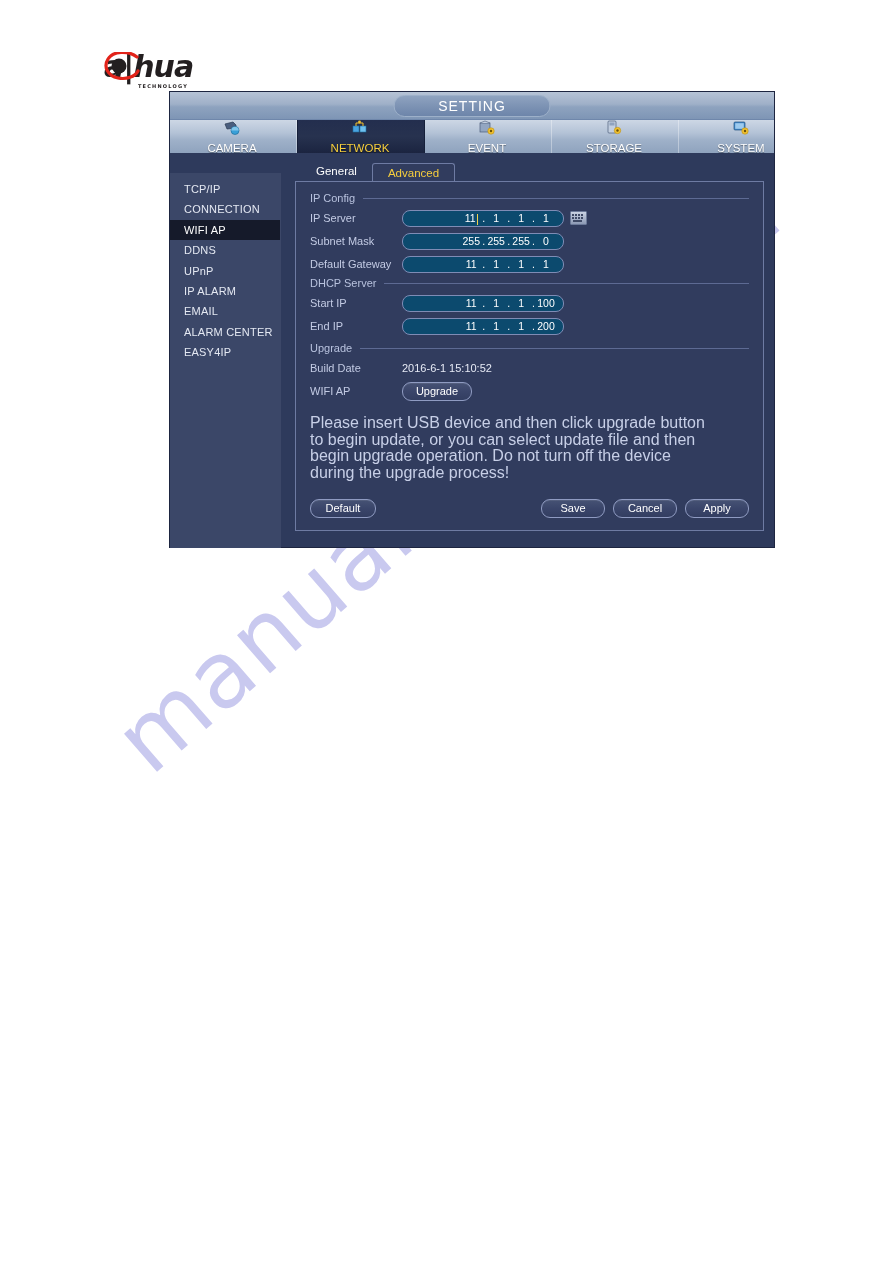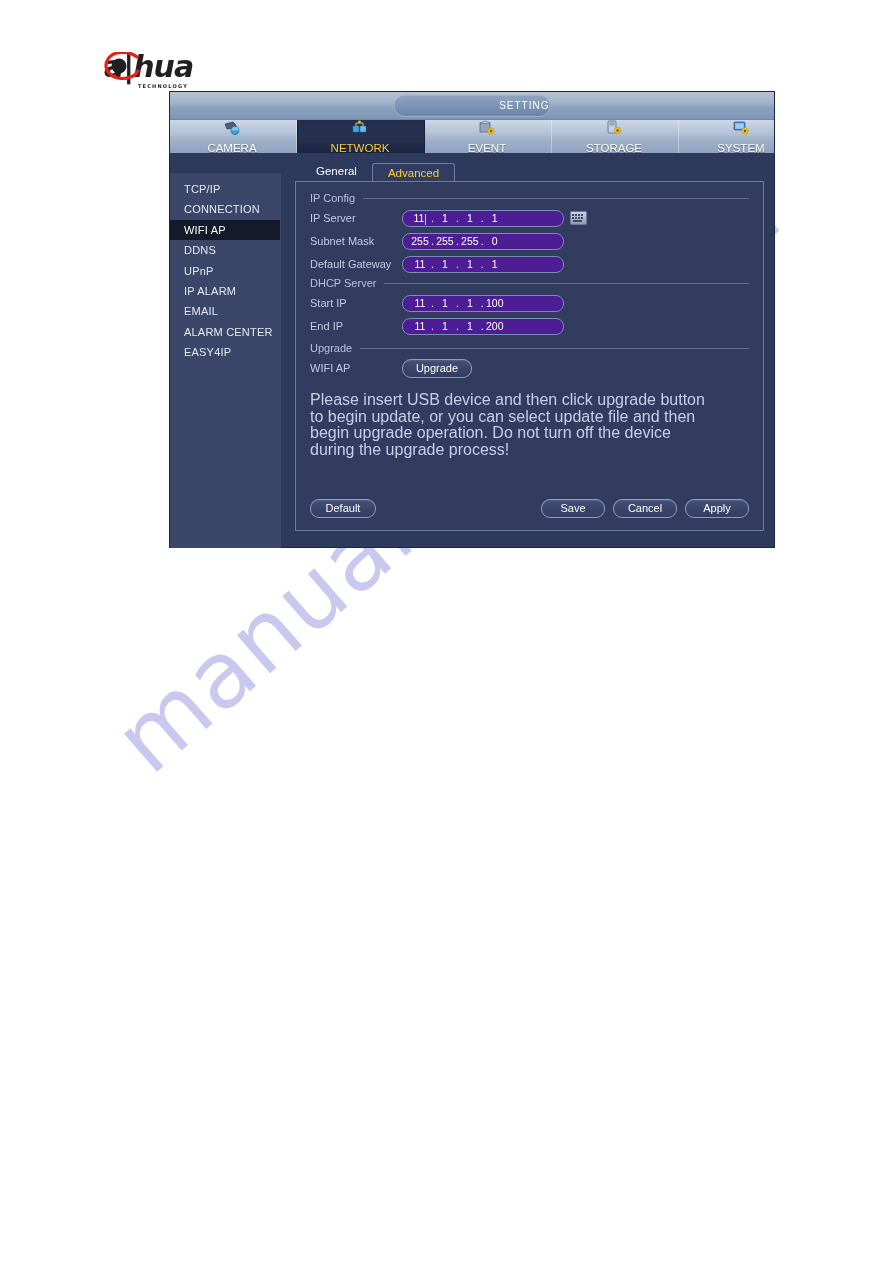--- a/index.html
+++ b/index.html
@@ -55,7 +55,7 @@
     width:155px;height:20px;border-radius:11px;
     background:linear-gradient(to bottom,#8fa3c0 0%,#7d93b4 50%,#6d85aa 100%);
     border:1px solid #9db0c9;
-    color:#ffffff;font-size:10px;line-height:20px;text-align:right;
+    color:#ffffff;font-size:14px;line-height:20px;text-align:center;
     letter-spacing:1px;
   }
 

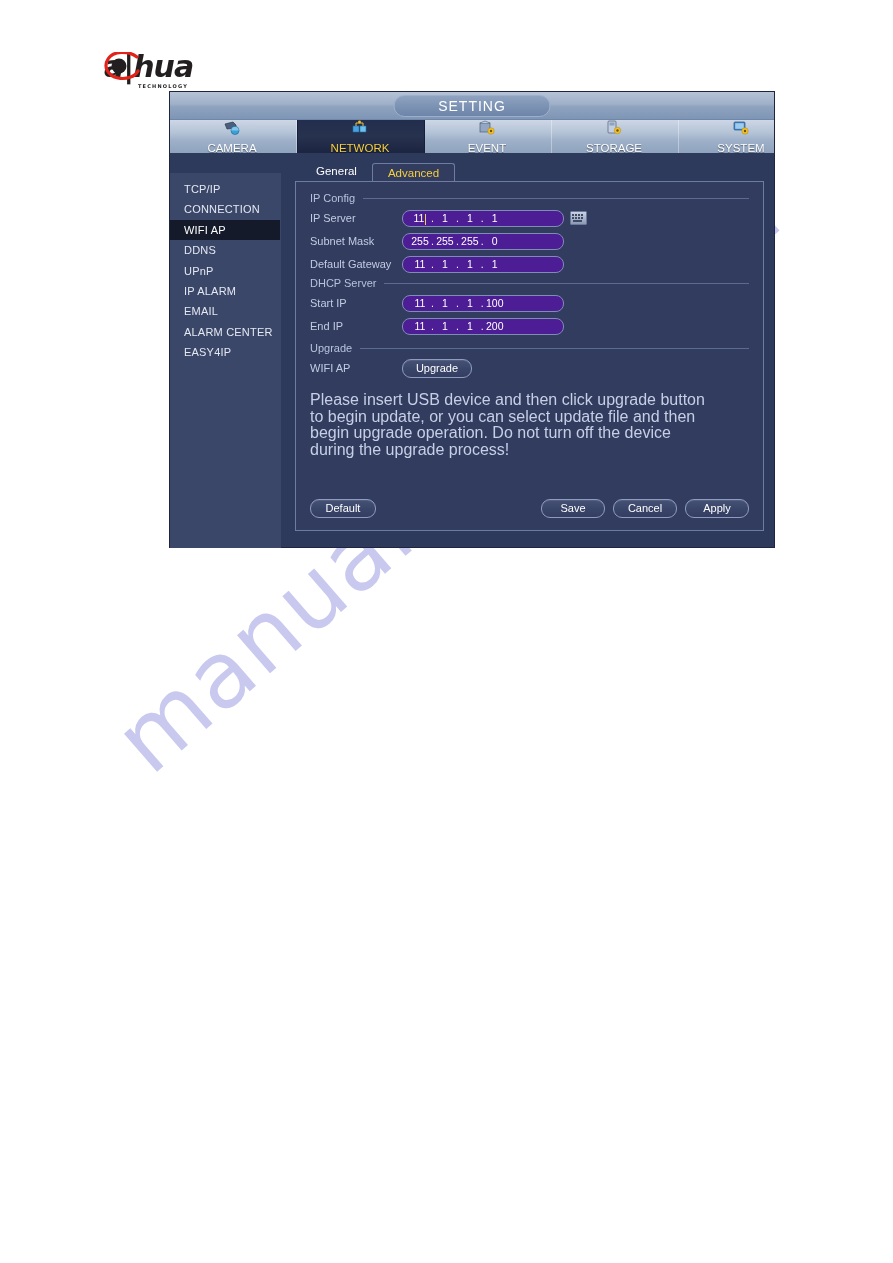--- a/index.html
+++ b/index.html
@@ -135,8 +135,8 @@
 
   .ipbox{
     width:148px;height:15px;border:1px solid #7f8cb5;border-radius:8px;
-    background:#4c1d95;
-    display:flex;align-items:center;justify-content:flex-start;
+    background:#0c4a6e;
+    display:flex;align-items:center;justify-content:flex-end;
     font-size:10.5px;color:#ffffff;padding:0 6px;
     position:relative;
   }

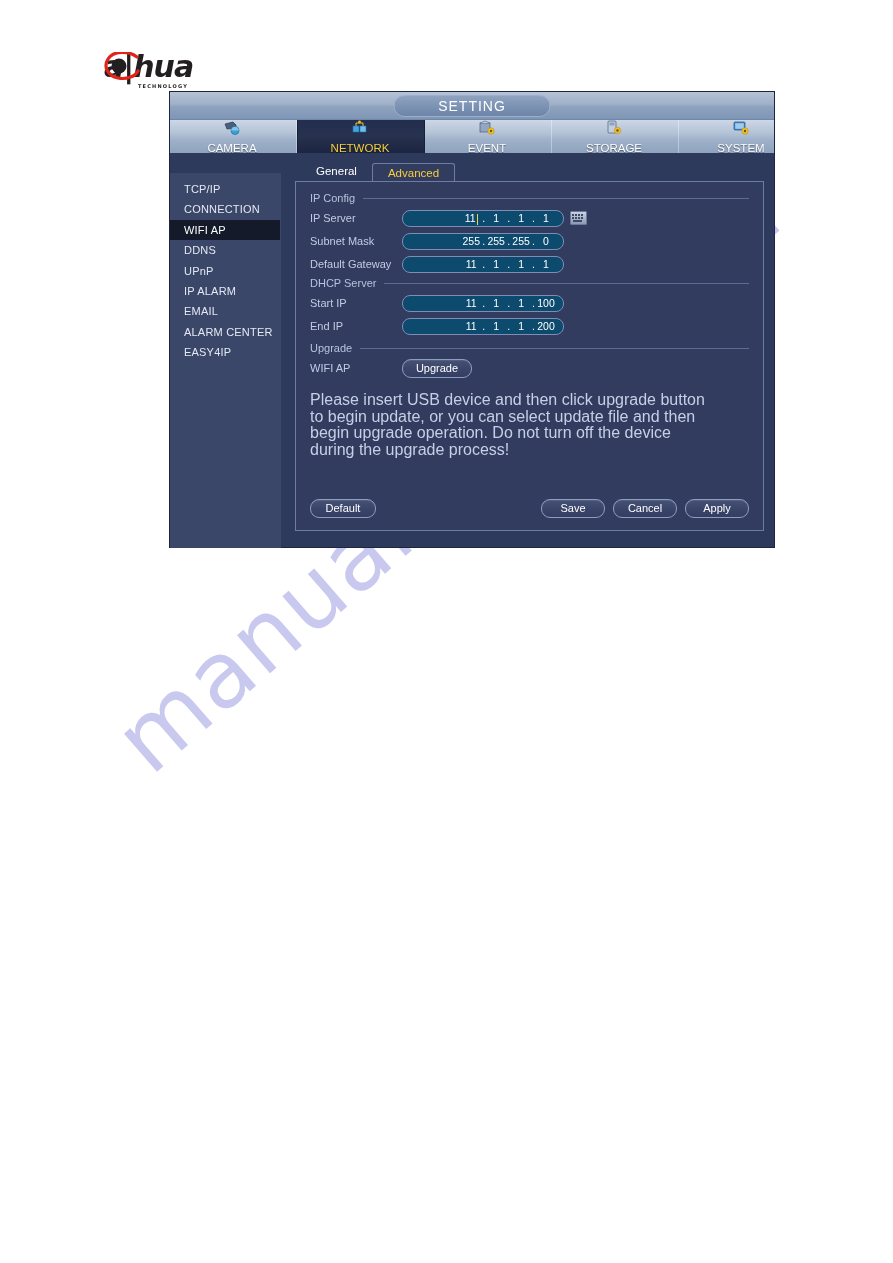--- a/index.html
+++ b/index.html
@@ -380,6 +380,10 @@
           <span class="line"></span>
         </div>
 
+        <div class="row">
+          <span class="lbl">Build Date</span>
+          <span class="val">2016-6-1 15:10:52</span>
+        </div>
 
         <div class="row">
           <span class="lbl">WIFI AP</span>

